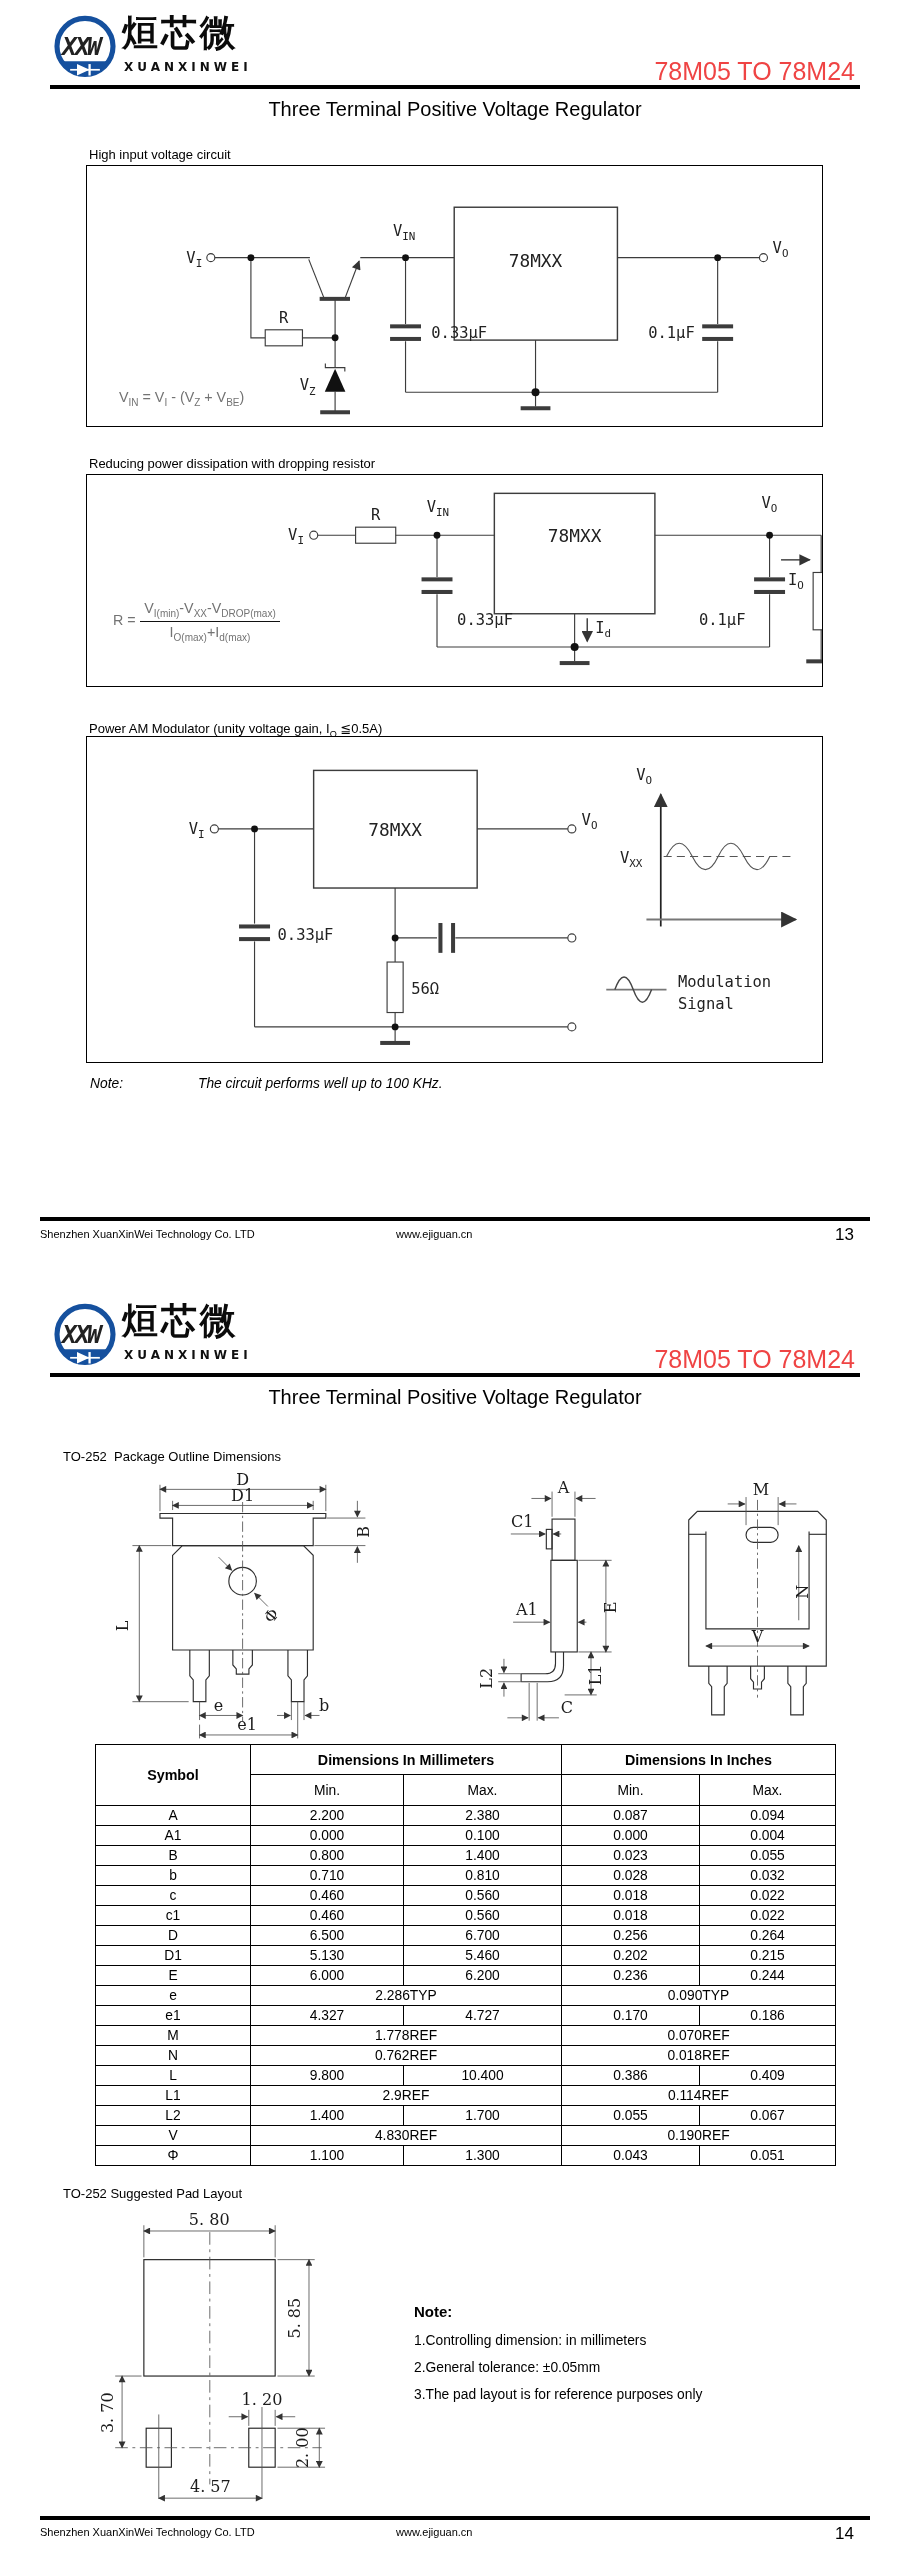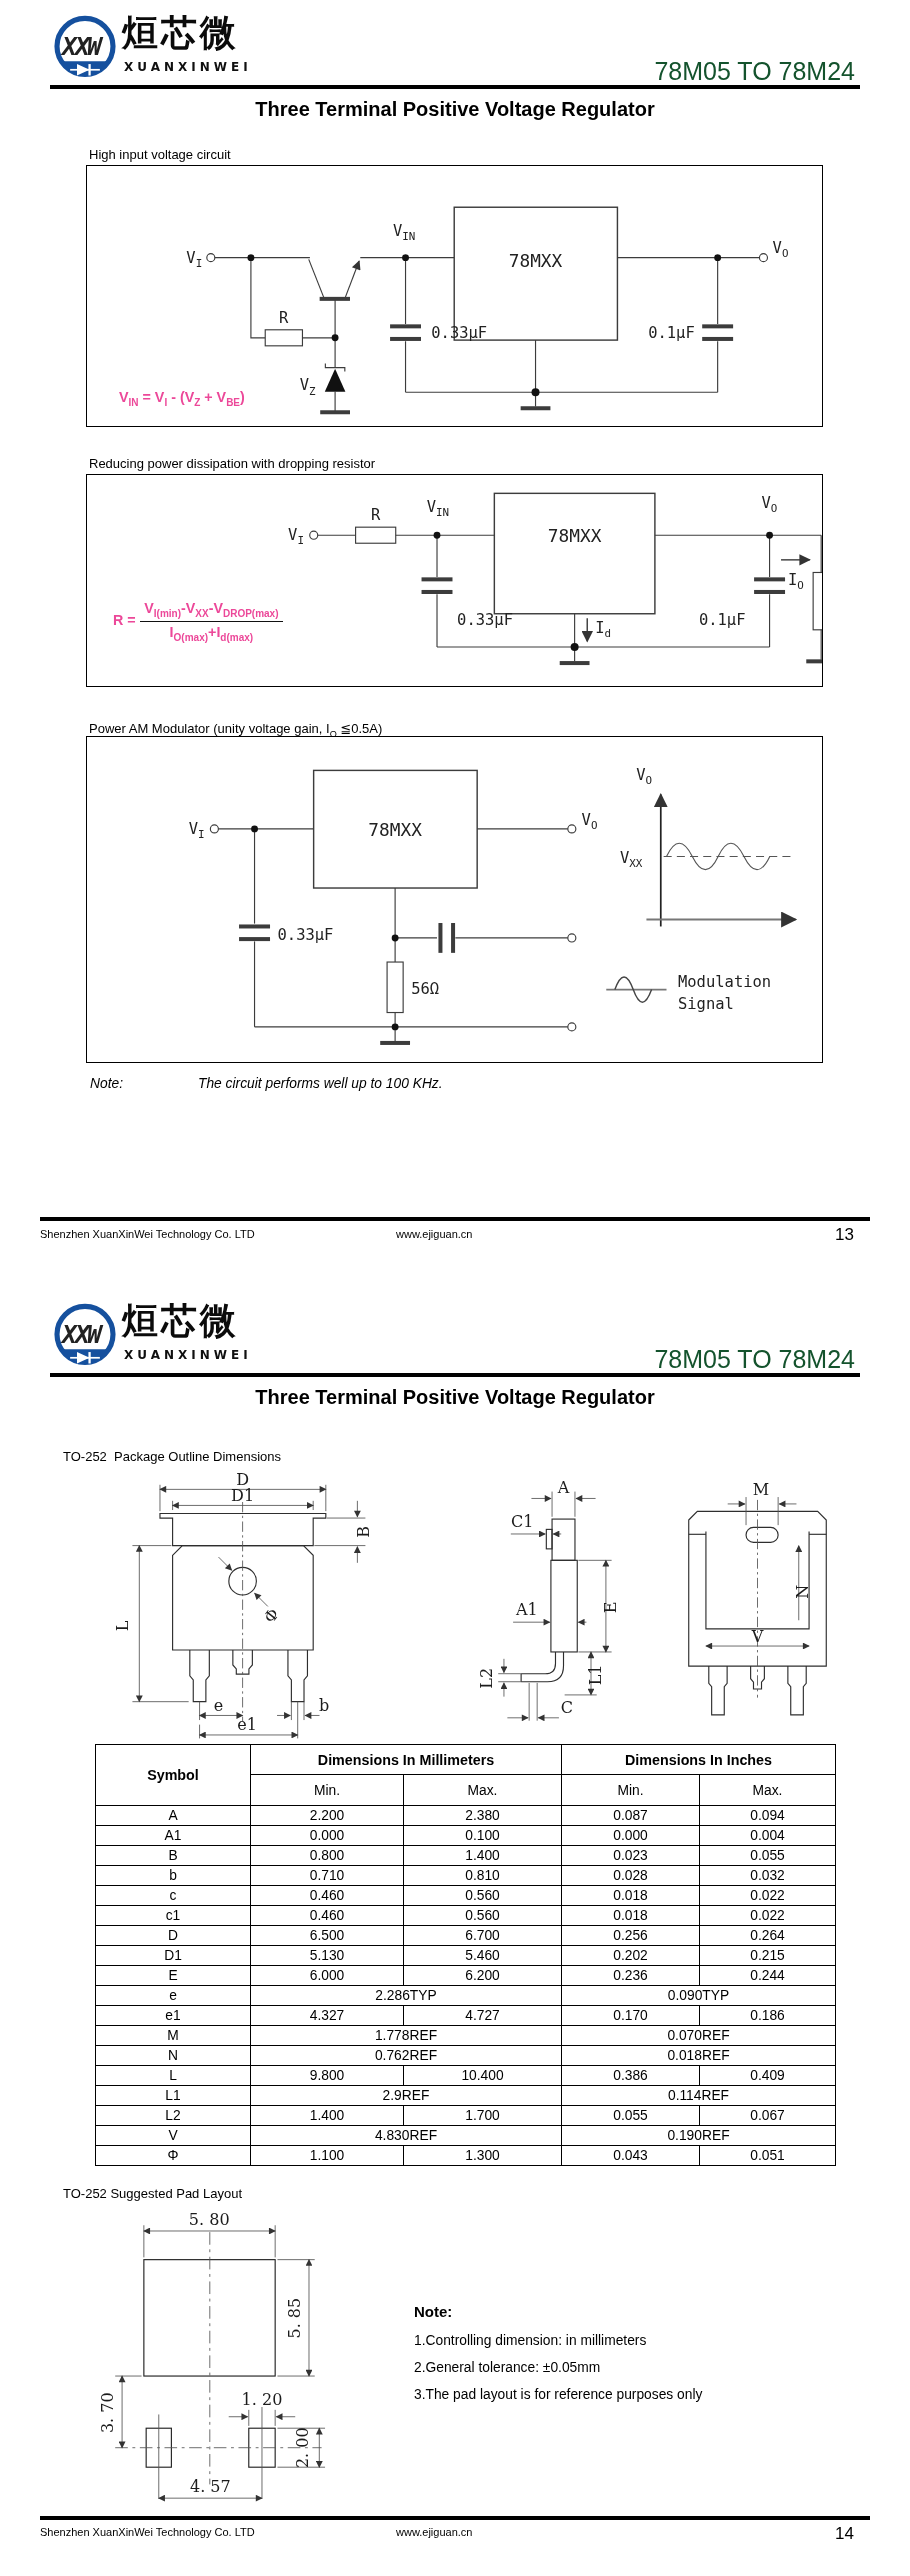--- a/index.html
+++ b/index.html
@@ -10,7 +10,7 @@
   
   .brand-cn{font-family:"DejaVu Sans",sans-serif;font-size:36px;font-weight:900;letter-spacing:2.9px;color:#0b0b0b;line-height:1.05;}
   .brand-en{font-family:"DejaVu Sans",sans-serif;font-size:12px;font-weight:600;letter-spacing:4px;color:#101010;}
-  .part-range{font-size:25px;font-weight:400;color:#14532d;}
+  .part-range{font-size:25px;font-weight:400;color:#ef4444;}
   .hrule{background:#000;height:4px;}
   .doc-title{width:100%;text-align:center;font-size:20px;font-weight:bold;}
   .sec-h{font-size:13px;font-weight:normal;white-space:pre-wrap;}

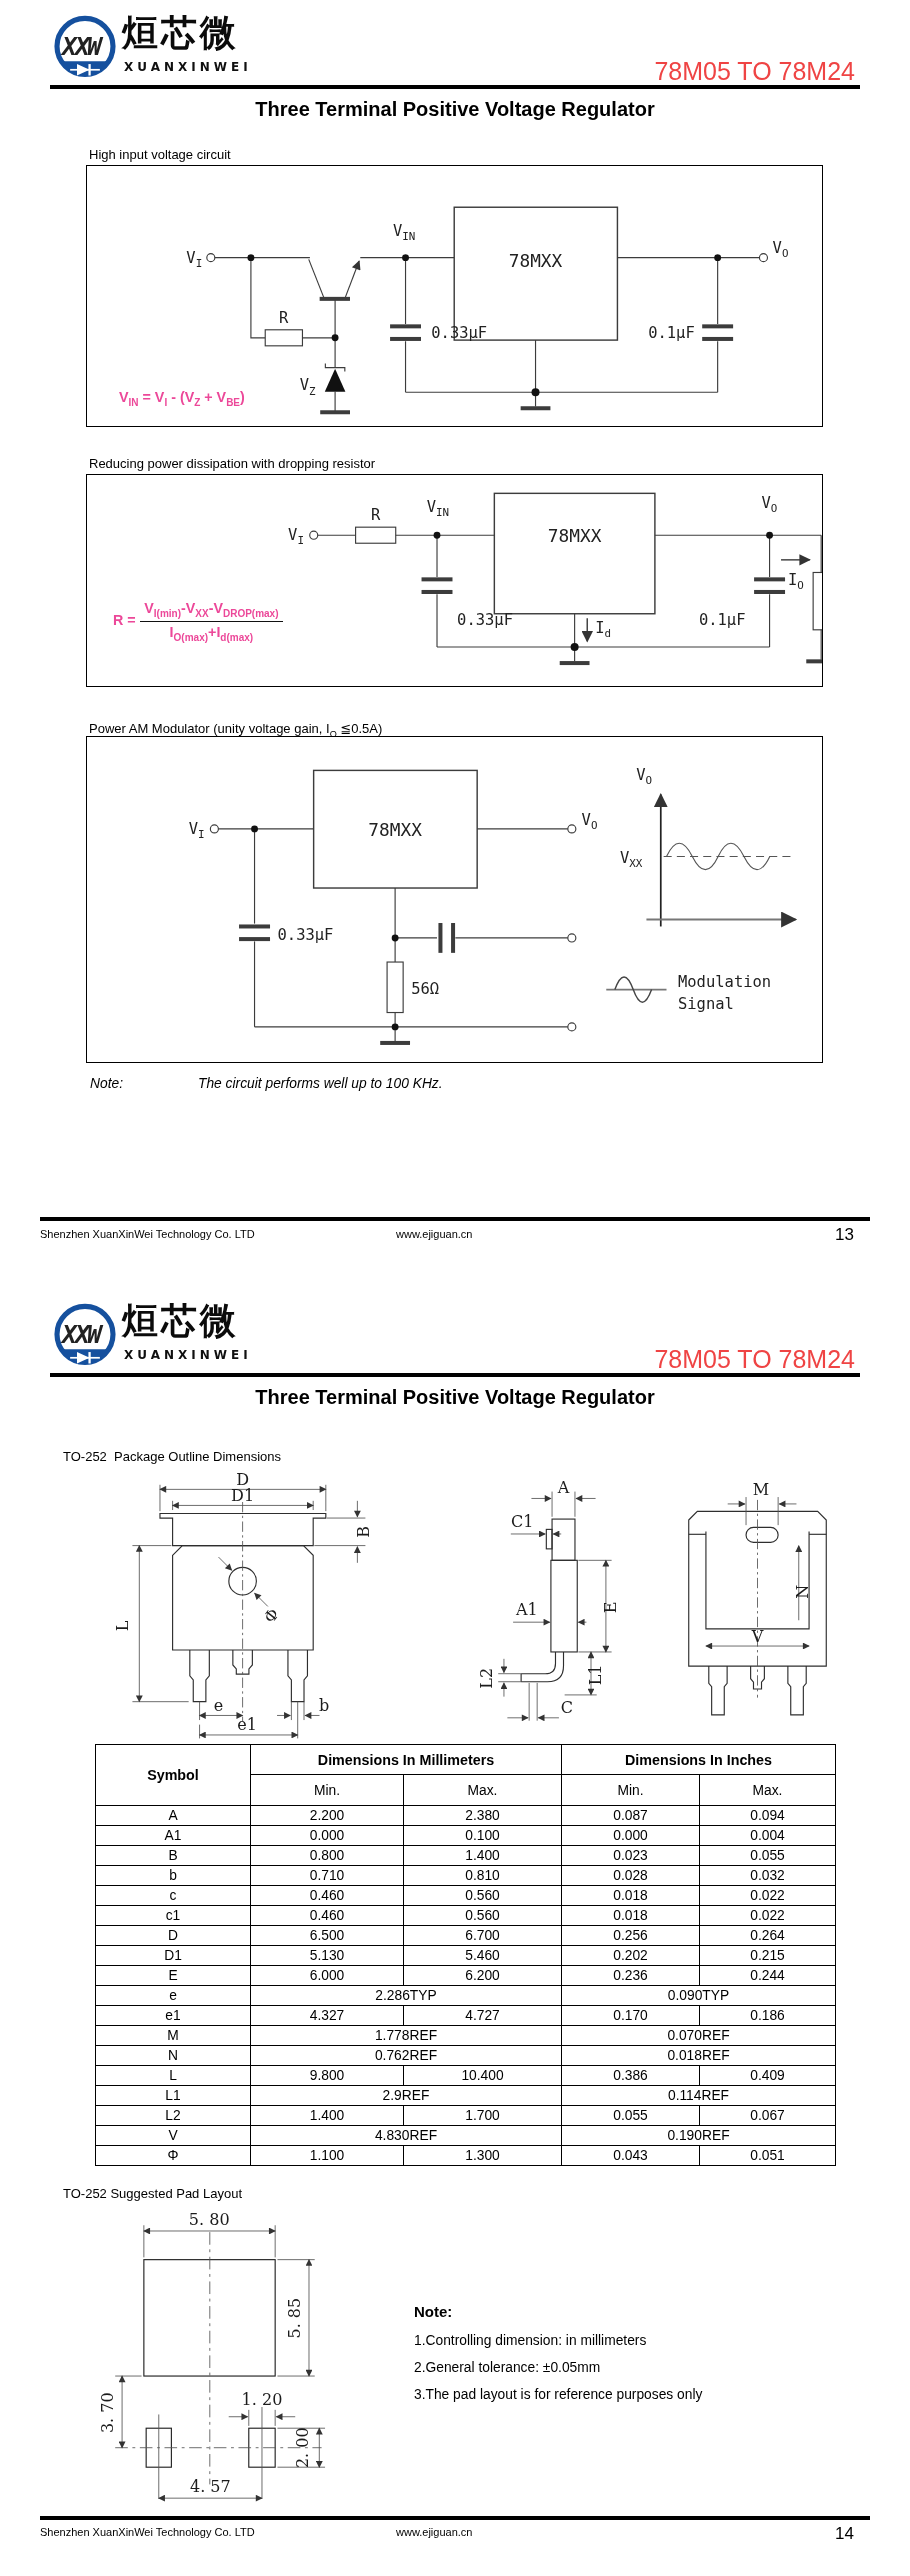--- a/index.html
+++ b/index.html
@@ -12,7 +12,7 @@
   .brand-en{font-family:"DejaVu Sans",sans-serif;font-size:12px;font-weight:600;letter-spacing:4px;color:#101010;}
   .part-range{font-size:25px;font-weight:400;color:#ef4444;}
   .hrule{background:#000;height:4px;}
-  .doc-title{width:100%;text-align:center;font-size:20px;font-weight:bold;}
+  .doc-title{width:100%;text-align:center;font-size:20px;font-weight:normal;}
   .sec-h{font-size:13px;font-weight:normal;white-space:pre-wrap;}
   .cbox{border:1.1px solid #000;background:#fff;}
   

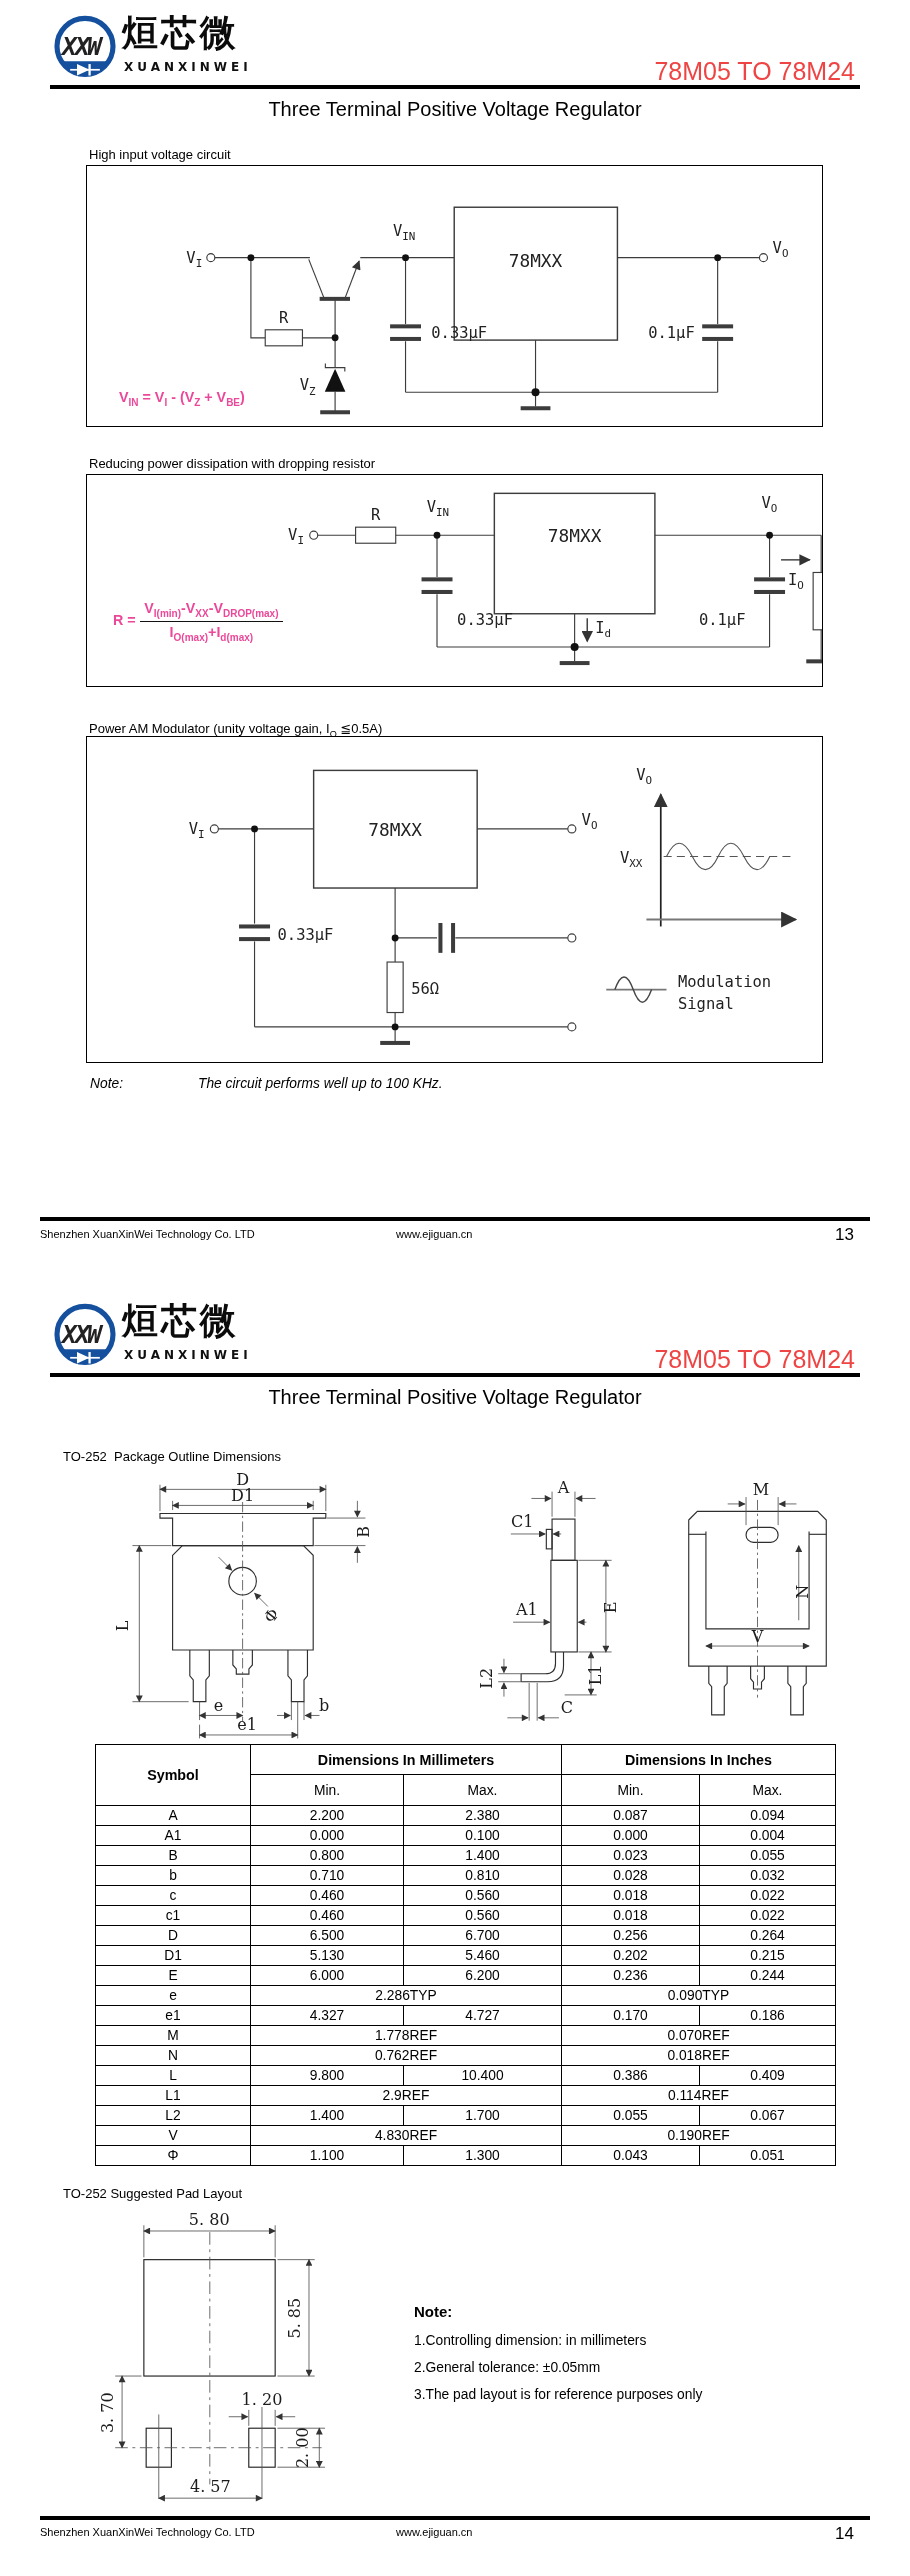--- a/index.html
+++ b/index.html
@@ -24,7 +24,7 @@
   .note1{font-style:italic;font-size:13.8px;}
   .fcompany,.fsite{font-size:11px;}
   .fpage{font-size:17px;}
-  .formula{font-size:14.3px;color:#ec4899;font-weight:bold;}
+  .formula{font-size:14.3px;color:#737373;}
   .frac{display:inline-block;text-align:center;vertical-align:middle;}
   .frac .den{border-top:1.1px solid #111;padding:2.3px 4.6px 0 4.6px;}
   .frac .num{padding:0 4.6px 2.3px 4.6px;}

